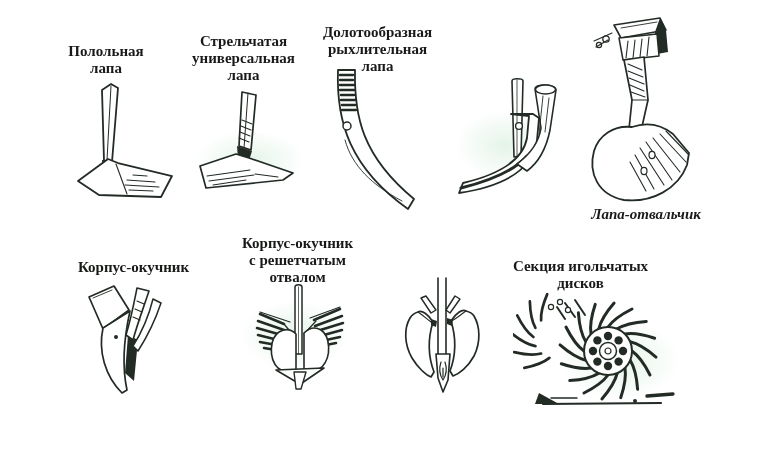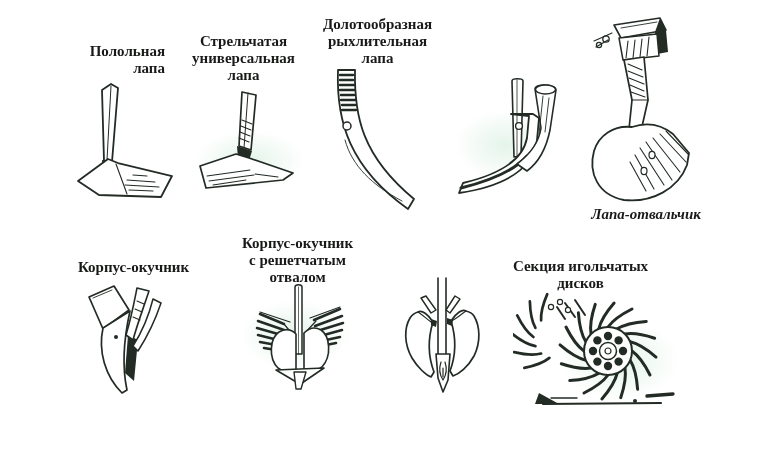--- a/index.html
+++ b/index.html
@@ -62,7 +62,7 @@
     </svg>
   </div>
 
-  <div class="lbl" style="left:300px;top:16px;width:155px;">Долотообразная
+  <div class="lbl" style="left:300px;top:24px;width:155px;">Долотообразная
 рыхлительная
 лапа</div>
   <div class="art" style="left:330px;top:68px;">

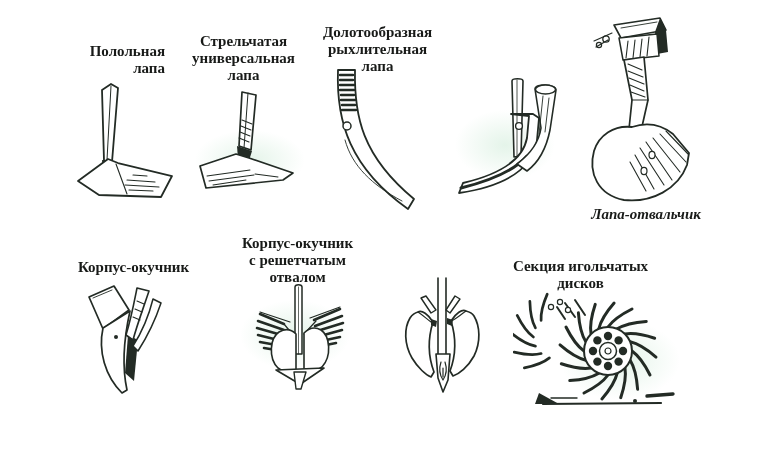--- a/index.html
+++ b/index.html
@@ -35,7 +35,7 @@
   <div class="tint" style="left:240px;top:300px;width:110px;height:70px;"></div>
   <div class="tint" style="left:560px;top:320px;width:120px;height:80px;"></div>
 
-  <div class="lbl" style="left:25px;top:43px;width:140px;text-align:right;">Полольная
+  <div class="lbl" style="left:36px;top:43px;width:140px;">Полольная
 лапа</div>
   <div class="art" style="left:75px;top:82px;">
     <svg width="100" height="122" viewBox="0 0 100 122">

